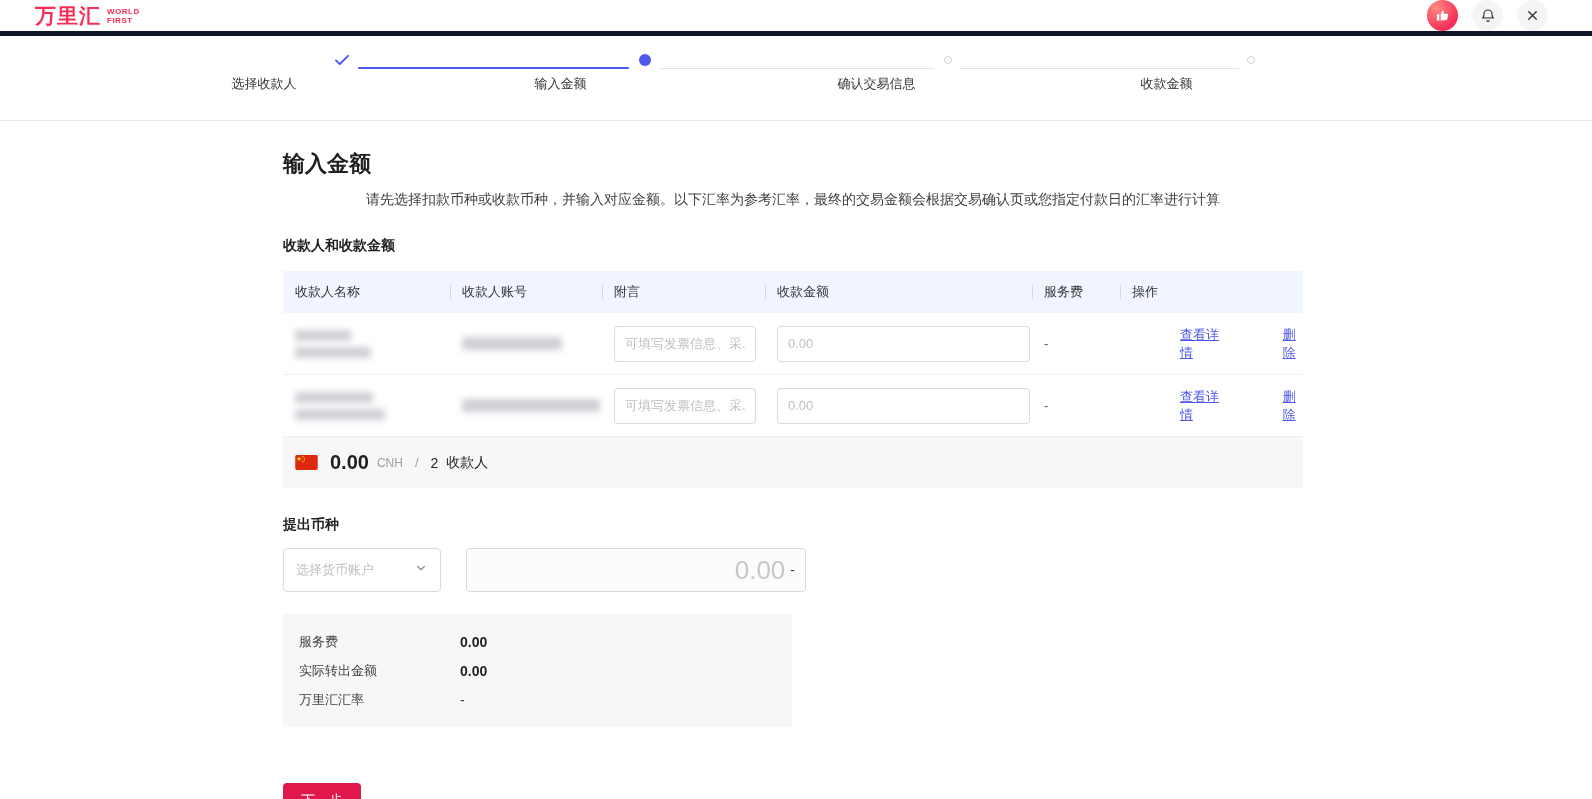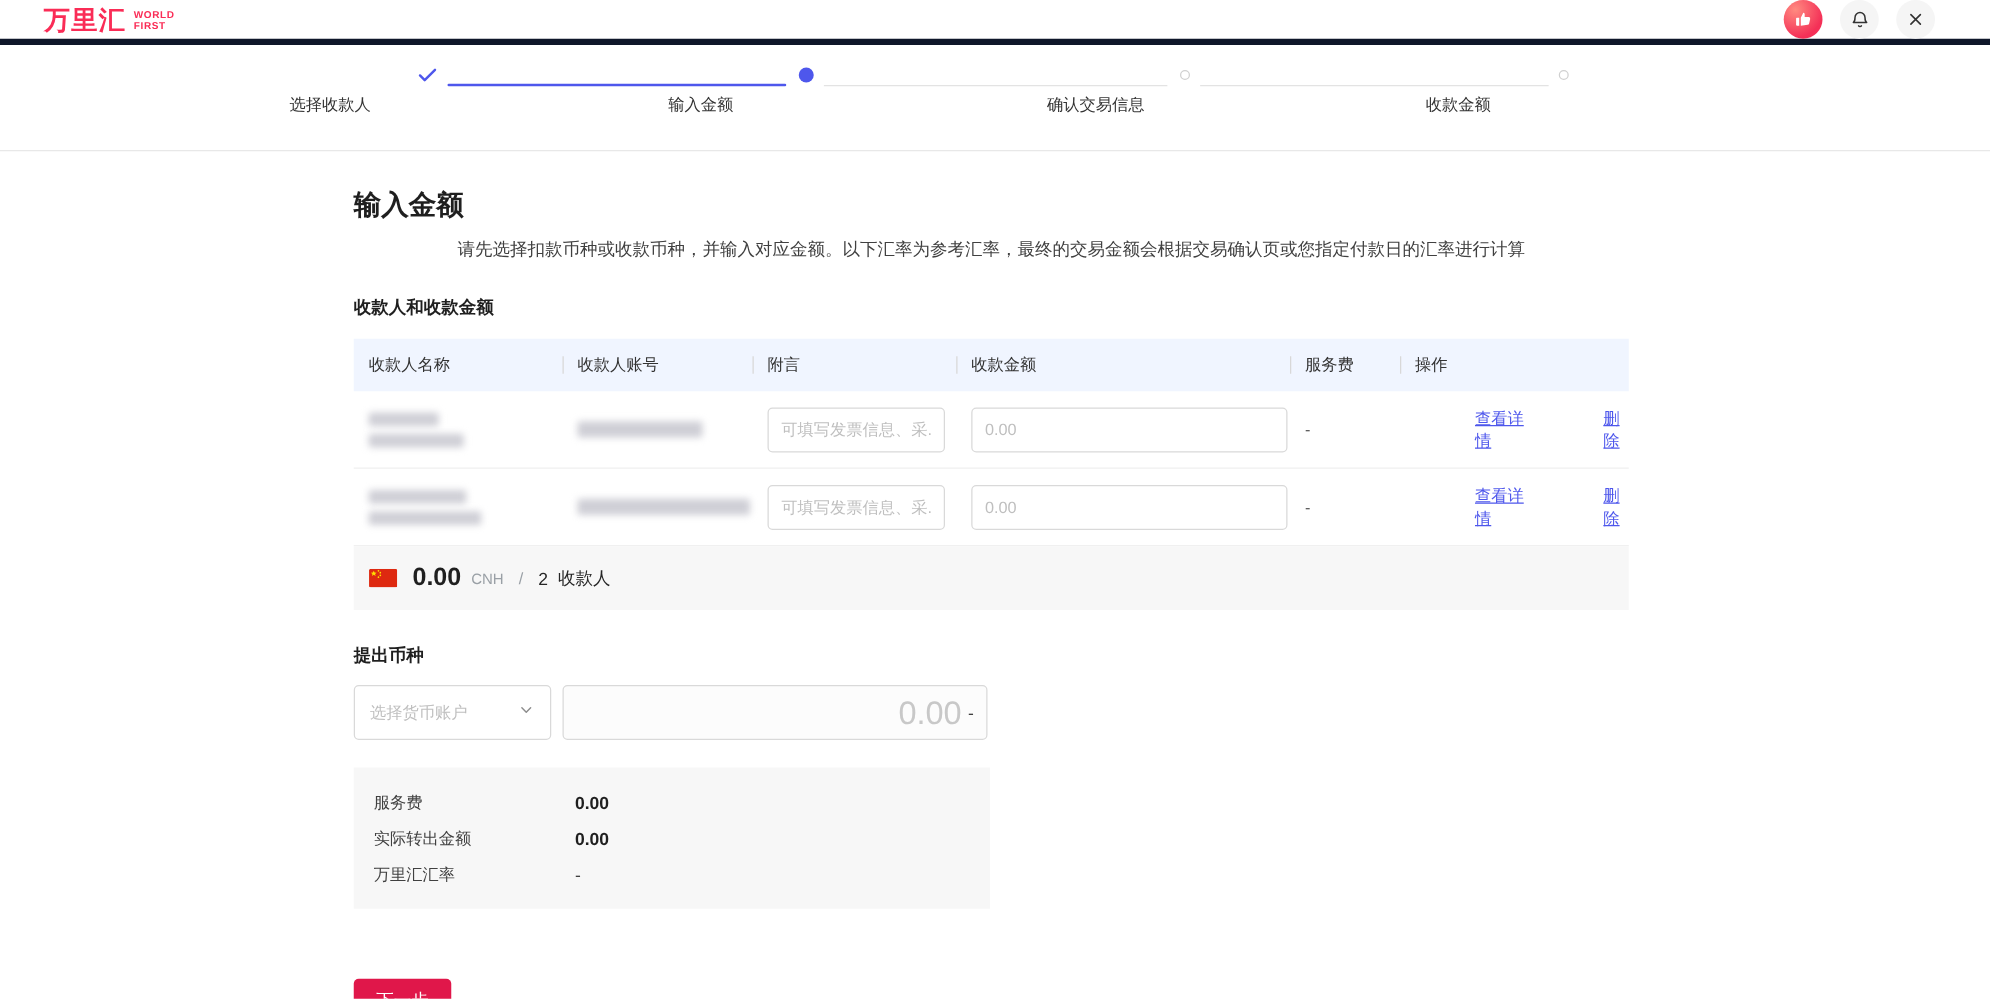--- a/index.html
+++ b/index.html
@@ -70,7 +70,7 @@
 
   
   .withdraw { margin-top:28px; }
-  .controls { margin-top:14px; display:flex; gap:9px; }
+  .controls { margin-top:14px; display:flex; gap:25px; }
   .select-box { width:158px; height:44px; border:1px solid #d9d9d9; border-radius:4px; background:#fff;
     display:flex; align-items:center; justify-content:space-between; padding:0 12px; cursor:pointer; }
   .select-placeholder { font-size:13px; color:#bfbfbf; }

